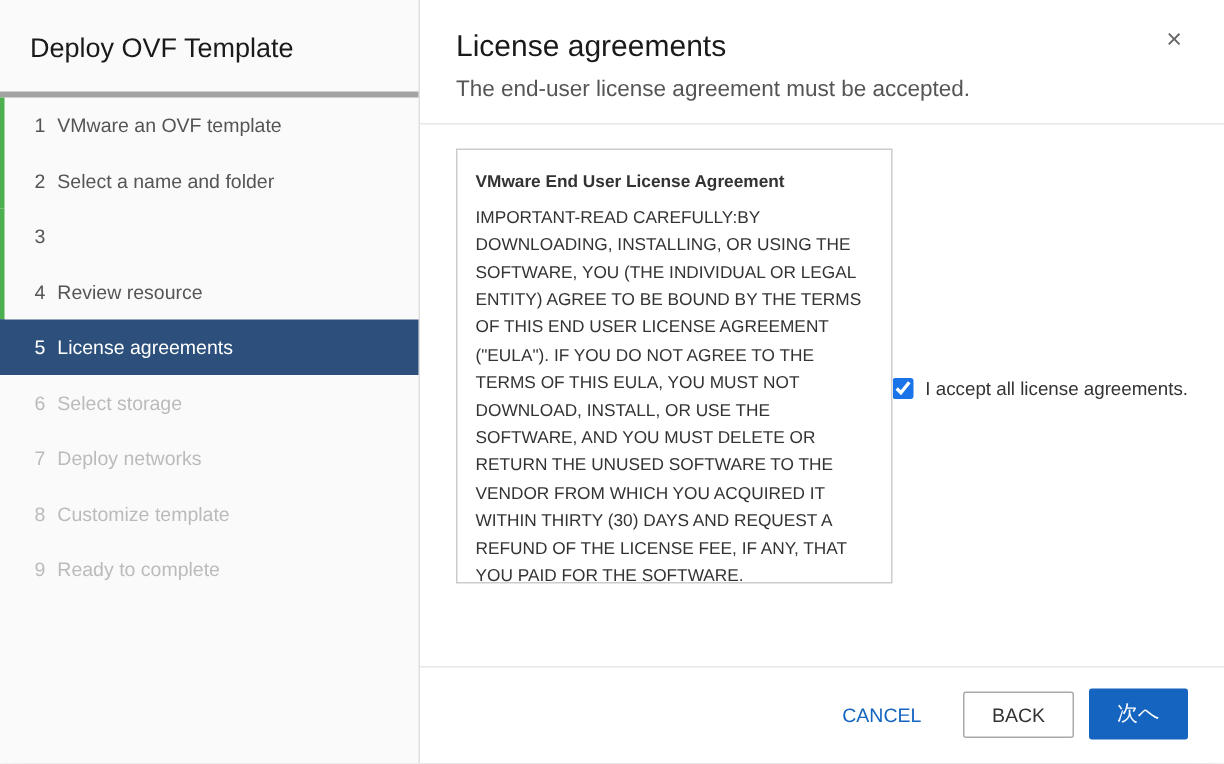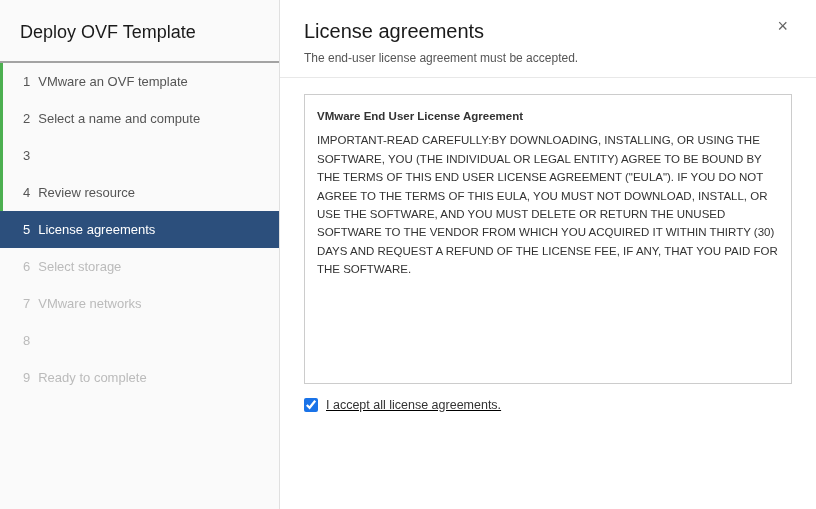--- a/index.html
+++ b/index.html
@@ -32,7 +32,7 @@
       font-weight: 300;
       color: #1a1a1a;
       padding: 22px 20px 18px 20px;
-      border-bottom: 2px solid #a3a3a3;
+      border-bottom: 4px solid #a3a3a3;
     }
     .sidebar-item {
       display: flex;

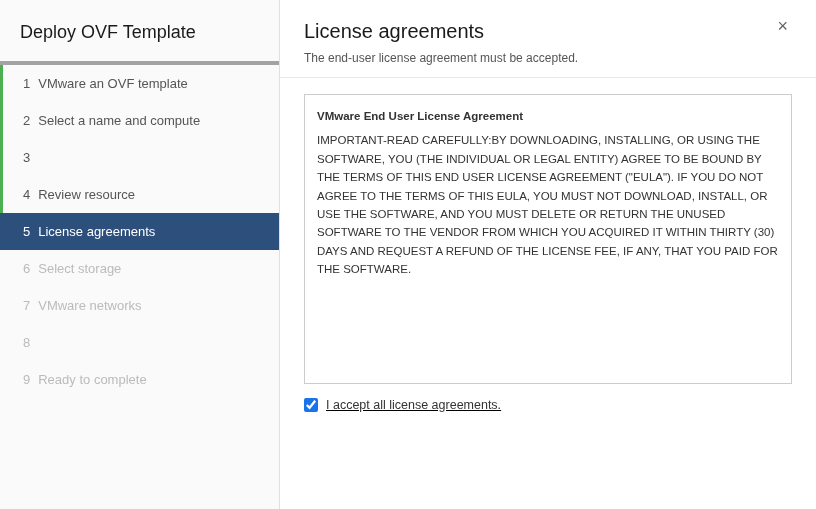--- a/index.html
+++ b/index.html
@@ -80,7 +80,7 @@
       margin-bottom: 6px;
     }
     .main-header-left p {
-      font-size: 12px;
+      font-size: 15px;
       color: #555;
       line-height: 1.5;
     }

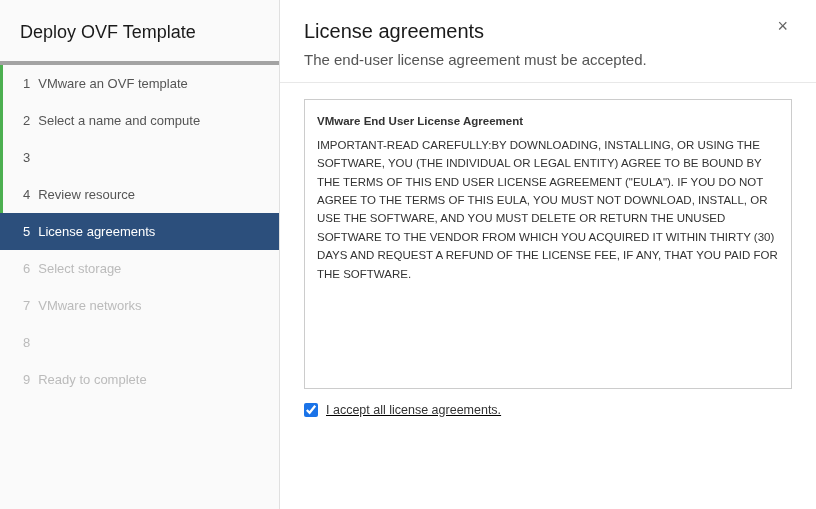--- a/index.html
+++ b/index.html
@@ -184,7 +184,7 @@
         </div>
         <div class="sidebar-item completed">
           <span class="step-num">2</span>
-                     <span>Select a name and compute</span>
+                     <span>Select a name and folder</span>
         </div>
         <div class="sidebar-item completed">
           <span class="step-num">3</span>

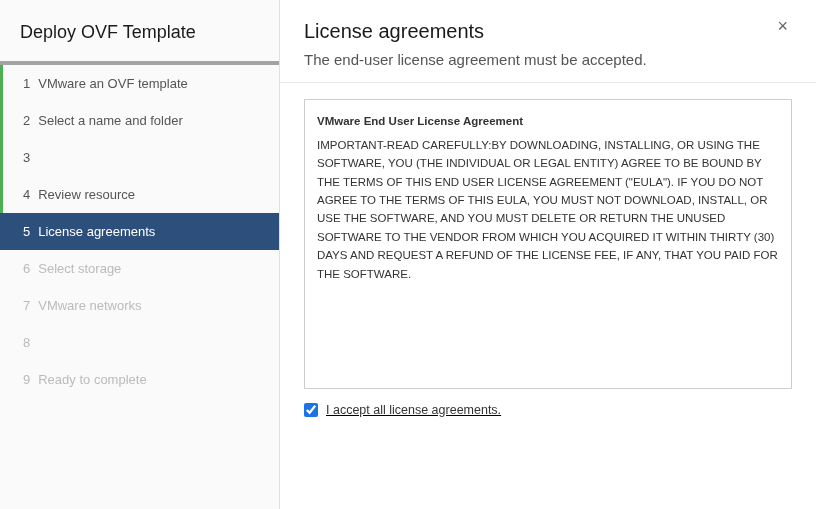--- a/index.html
+++ b/index.html
@@ -97,7 +97,6 @@
       flex: 1;
       padding: 16px 24px;
       display: flex;
-      flex-direction: column;
       overflow: hidden;
     }
     .license-text-area {

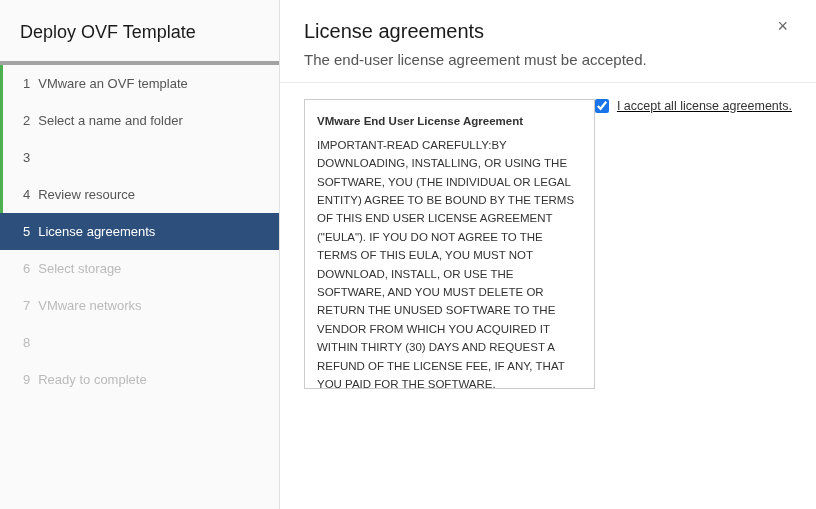--- a/index.html
+++ b/index.html
@@ -120,10 +120,9 @@
     }
     .accept-row {
       display: flex;
-      align-items: flex-start;
+      align-items: center;
       gap: 8px;
       margin-bottom: 8px;
-      text-decoration: underline;
     }
     .accept-row input[type="checkbox"] {
       width: 14px;

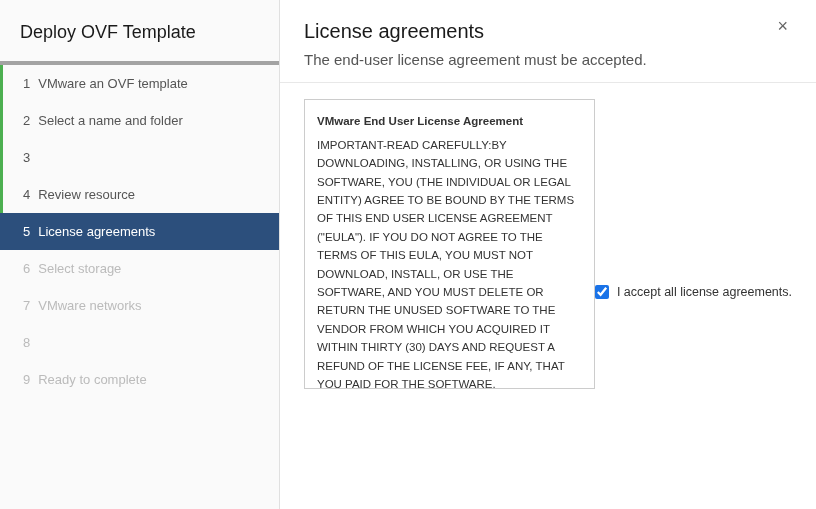--- a/index.html
+++ b/index.html
@@ -201,7 +201,7 @@
         </div>
         <div class="sidebar-item disabled">
           <span class="step-num">7</span>
-                     <span>VMware networks</span>
+                     <span>Deploy networks</span>
         </div>
         <div class="sidebar-item disabled">
           <span class="step-num">8</span>

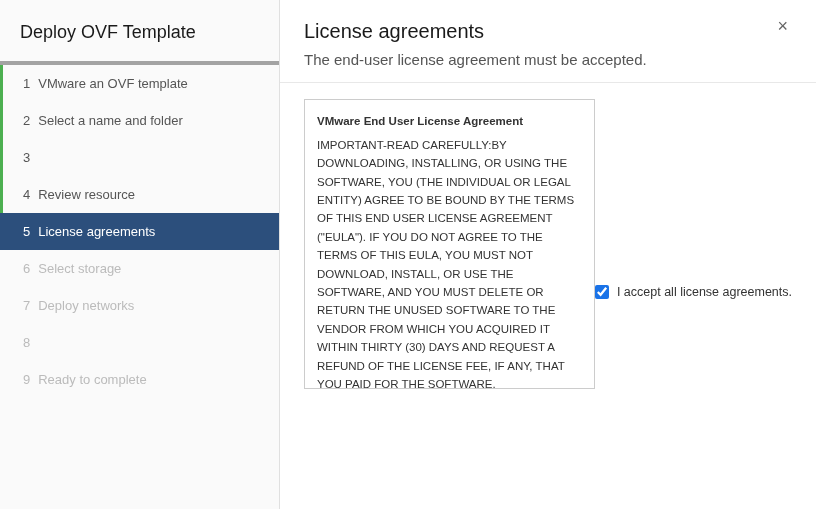--- a/index.html
+++ b/index.html
@@ -205,6 +205,7 @@
         </div>
         <div class="sidebar-item disabled">
           <span class="step-num">8</span>
+                     <span>Customize template</span>
         </div>
         <div class="sidebar-item disabled">
           <span class="step-num">9</span>

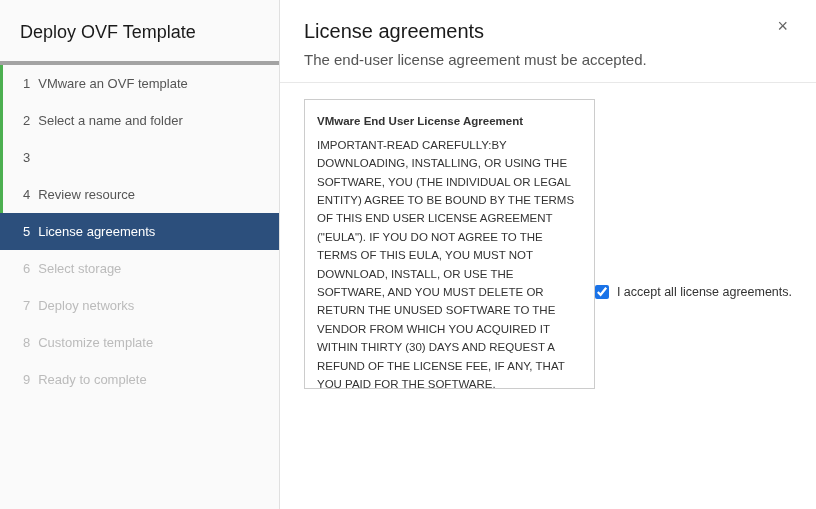--- a/index.html
+++ b/index.html
@@ -234,6 +234,13 @@
       </div>
     </div>
 
+    <div class="footer">
+      <button class="btn btn-cancel">CANCEL</button>
+      <button class="btn btn-back">BACK</button>
+      <button class="btn btn-next">
+        <span>次へ</span>
+      </button>
+    </div>
   </div>
 </div>
 

